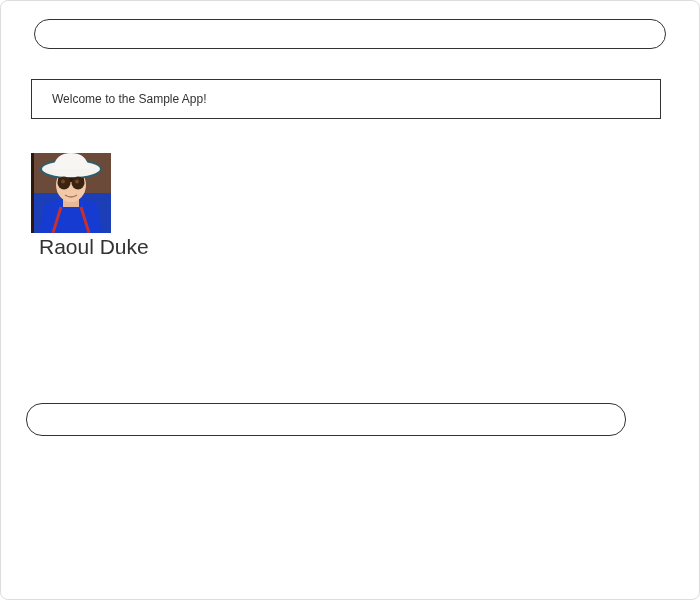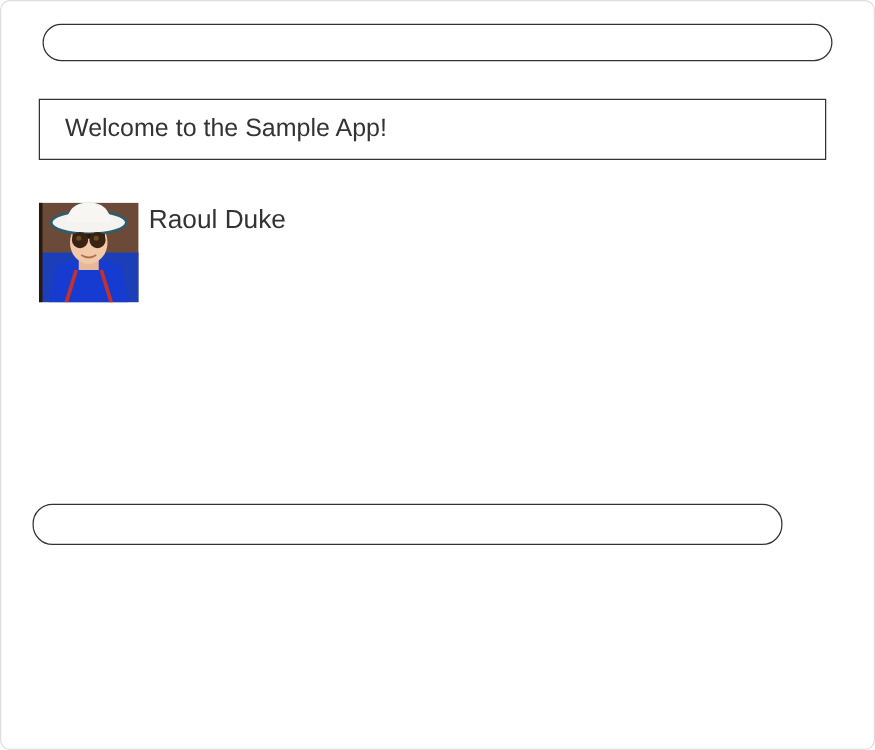--- a/index.html
+++ b/index.html
@@ -34,7 +34,7 @@
       width: 630px;
       border: 1.5px solid #333;
       padding: 12px 20px 12px 20px;
-      font-size: 20px;
+      font-size: 12px;
       color: #333;
     }
     .user-section {

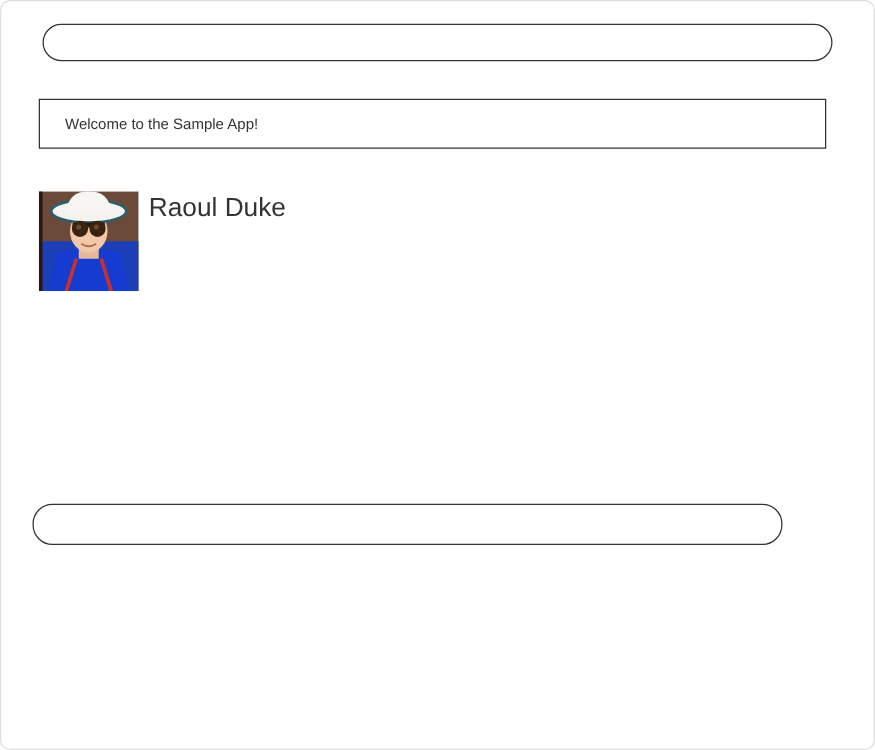--- a/index.html
+++ b/index.html
@@ -41,6 +41,7 @@
       margin-top: 34px;
       display: flex;
       align-items: flex-start;
+      flex-direction: column;
     }
     .avatar {
       width: 80px;

